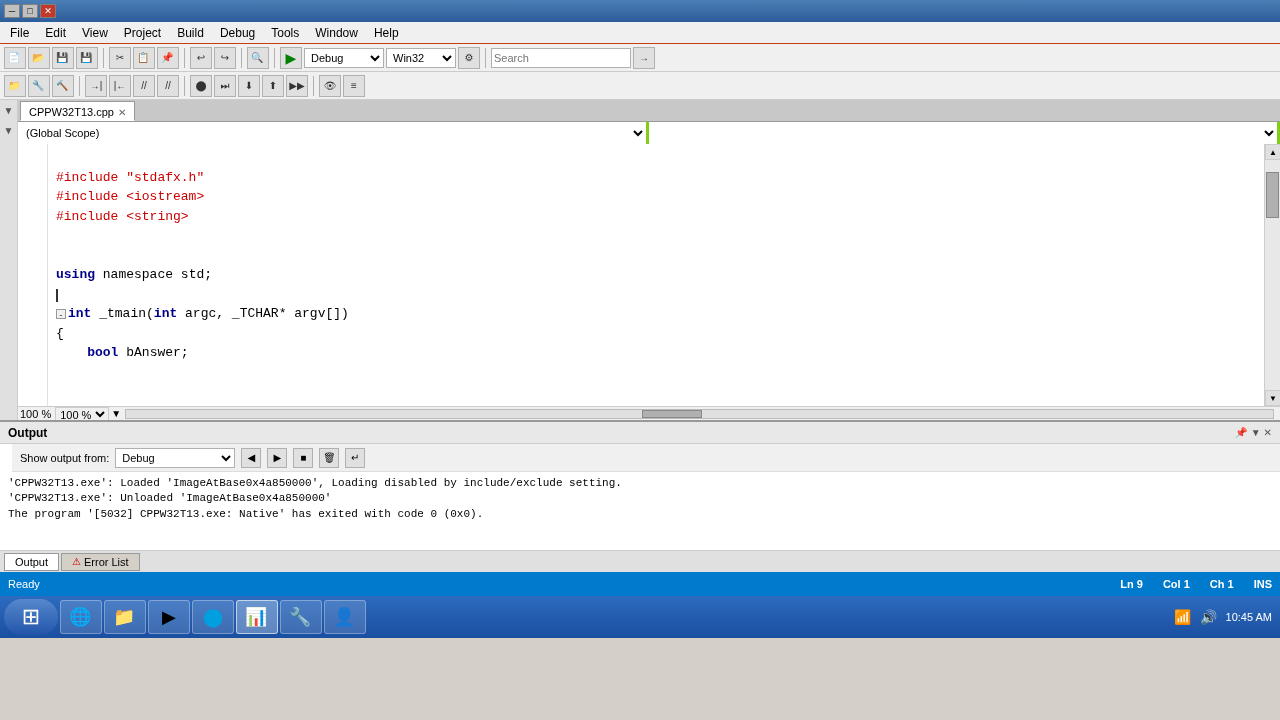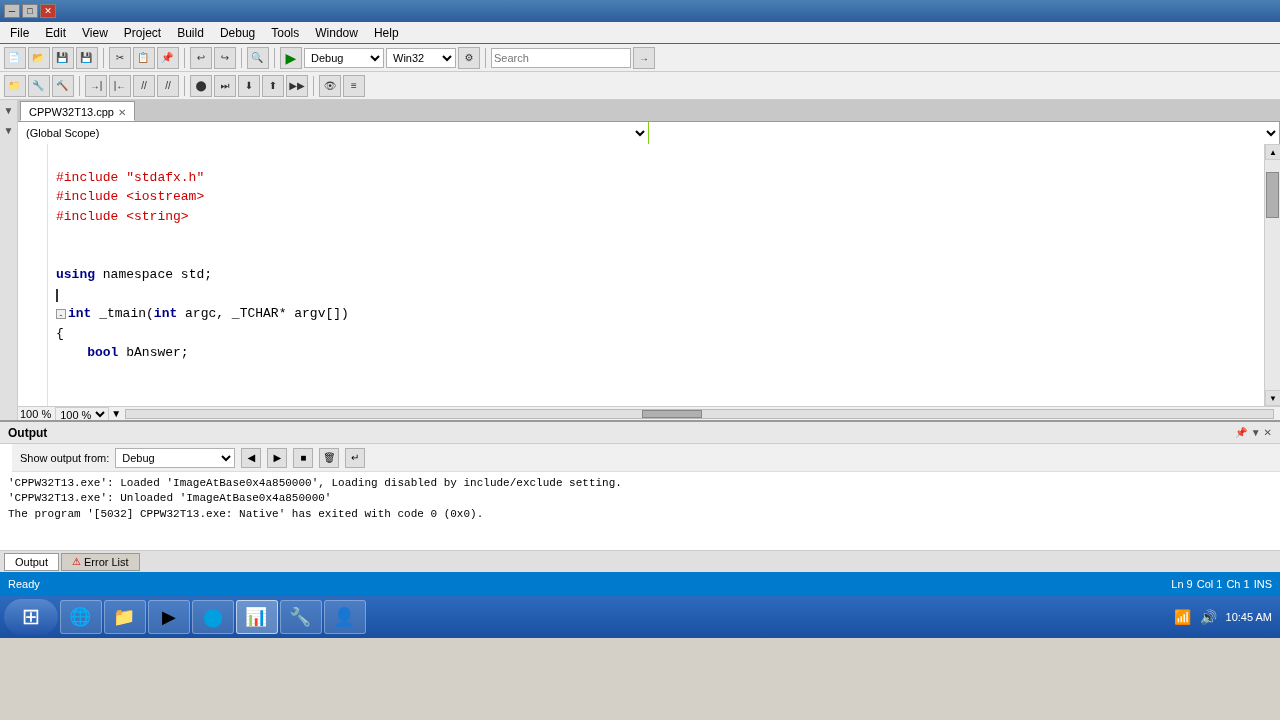--- a/index.html
+++ b/index.html
@@ -124,7 +124,7 @@
       flex: 1;
       height: 22px;
       border: none;
-      border-right: 1px solid #84cc16;
+      border-right: 3px solid #84cc16;
       font-size: 11px;
       padding: 0 4px;
       background: white;

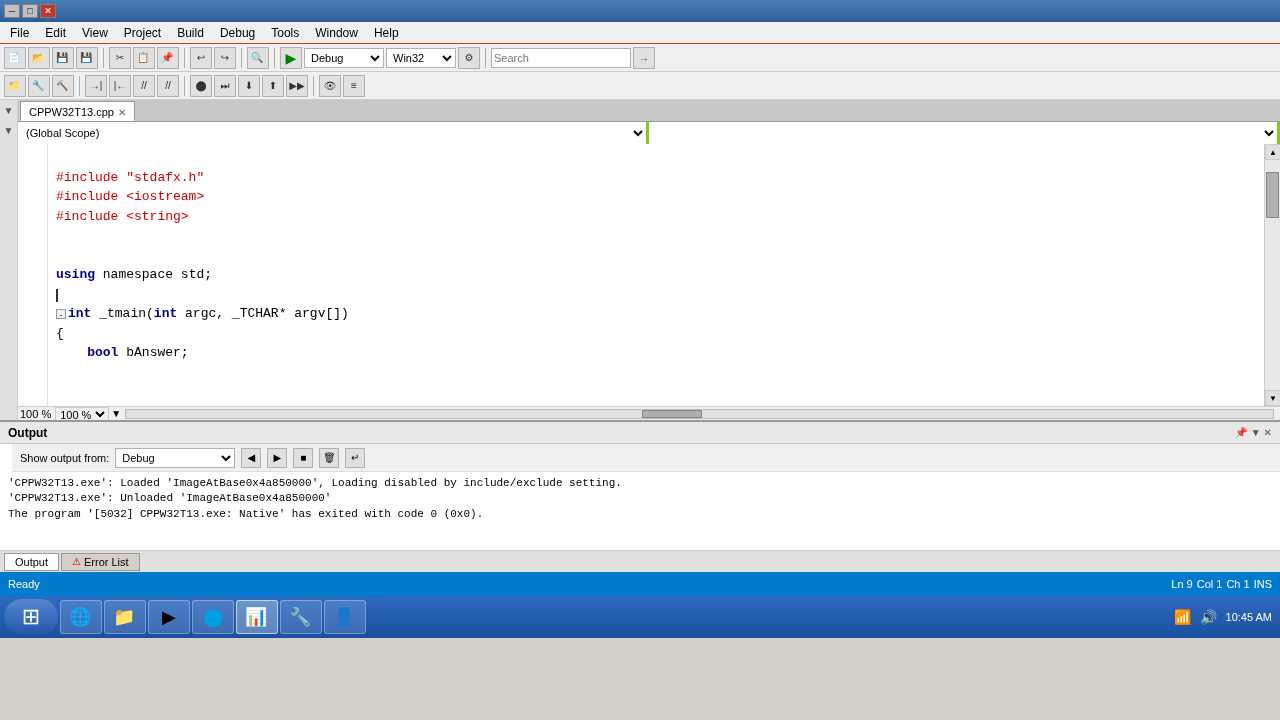--- a/index.html
+++ b/index.html
@@ -281,7 +281,7 @@
       font-size: 11px;
     }
     #status-left { }
-    #status-right { display: flex; gap: 4px; }
+    #status-right { display: flex; gap: 20px; font-weight: bold; }
 
     
     #taskbar {

